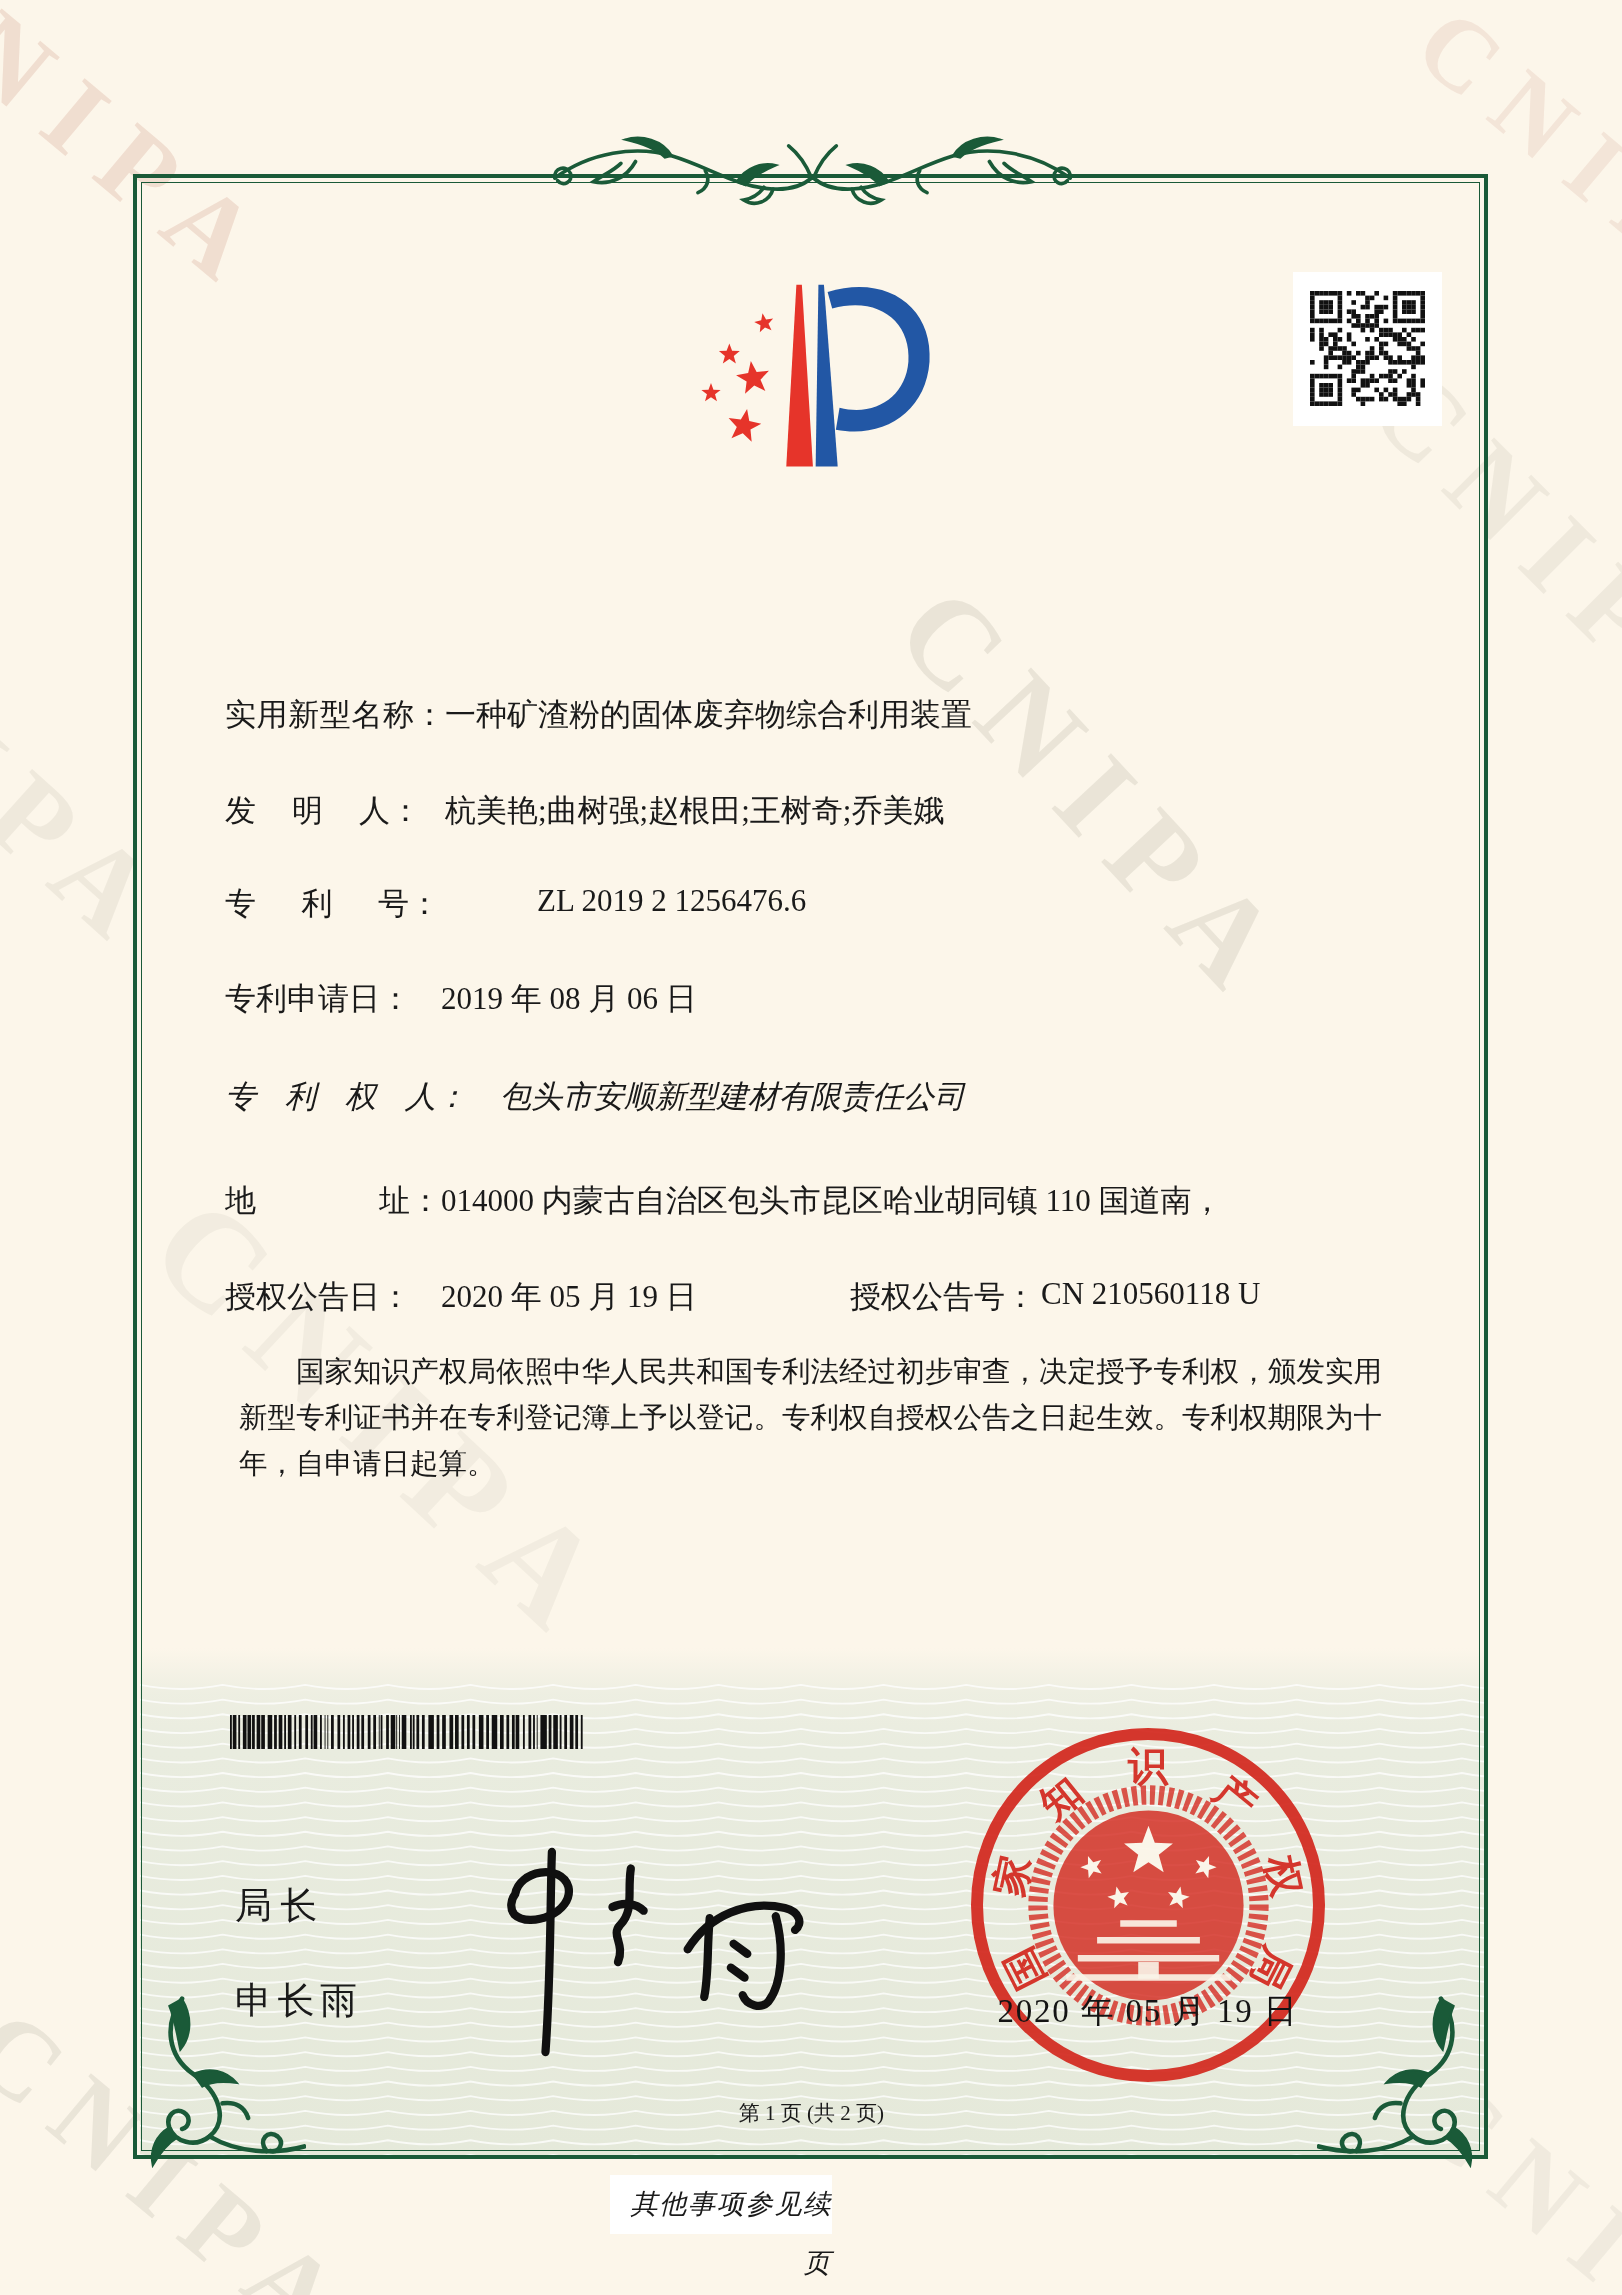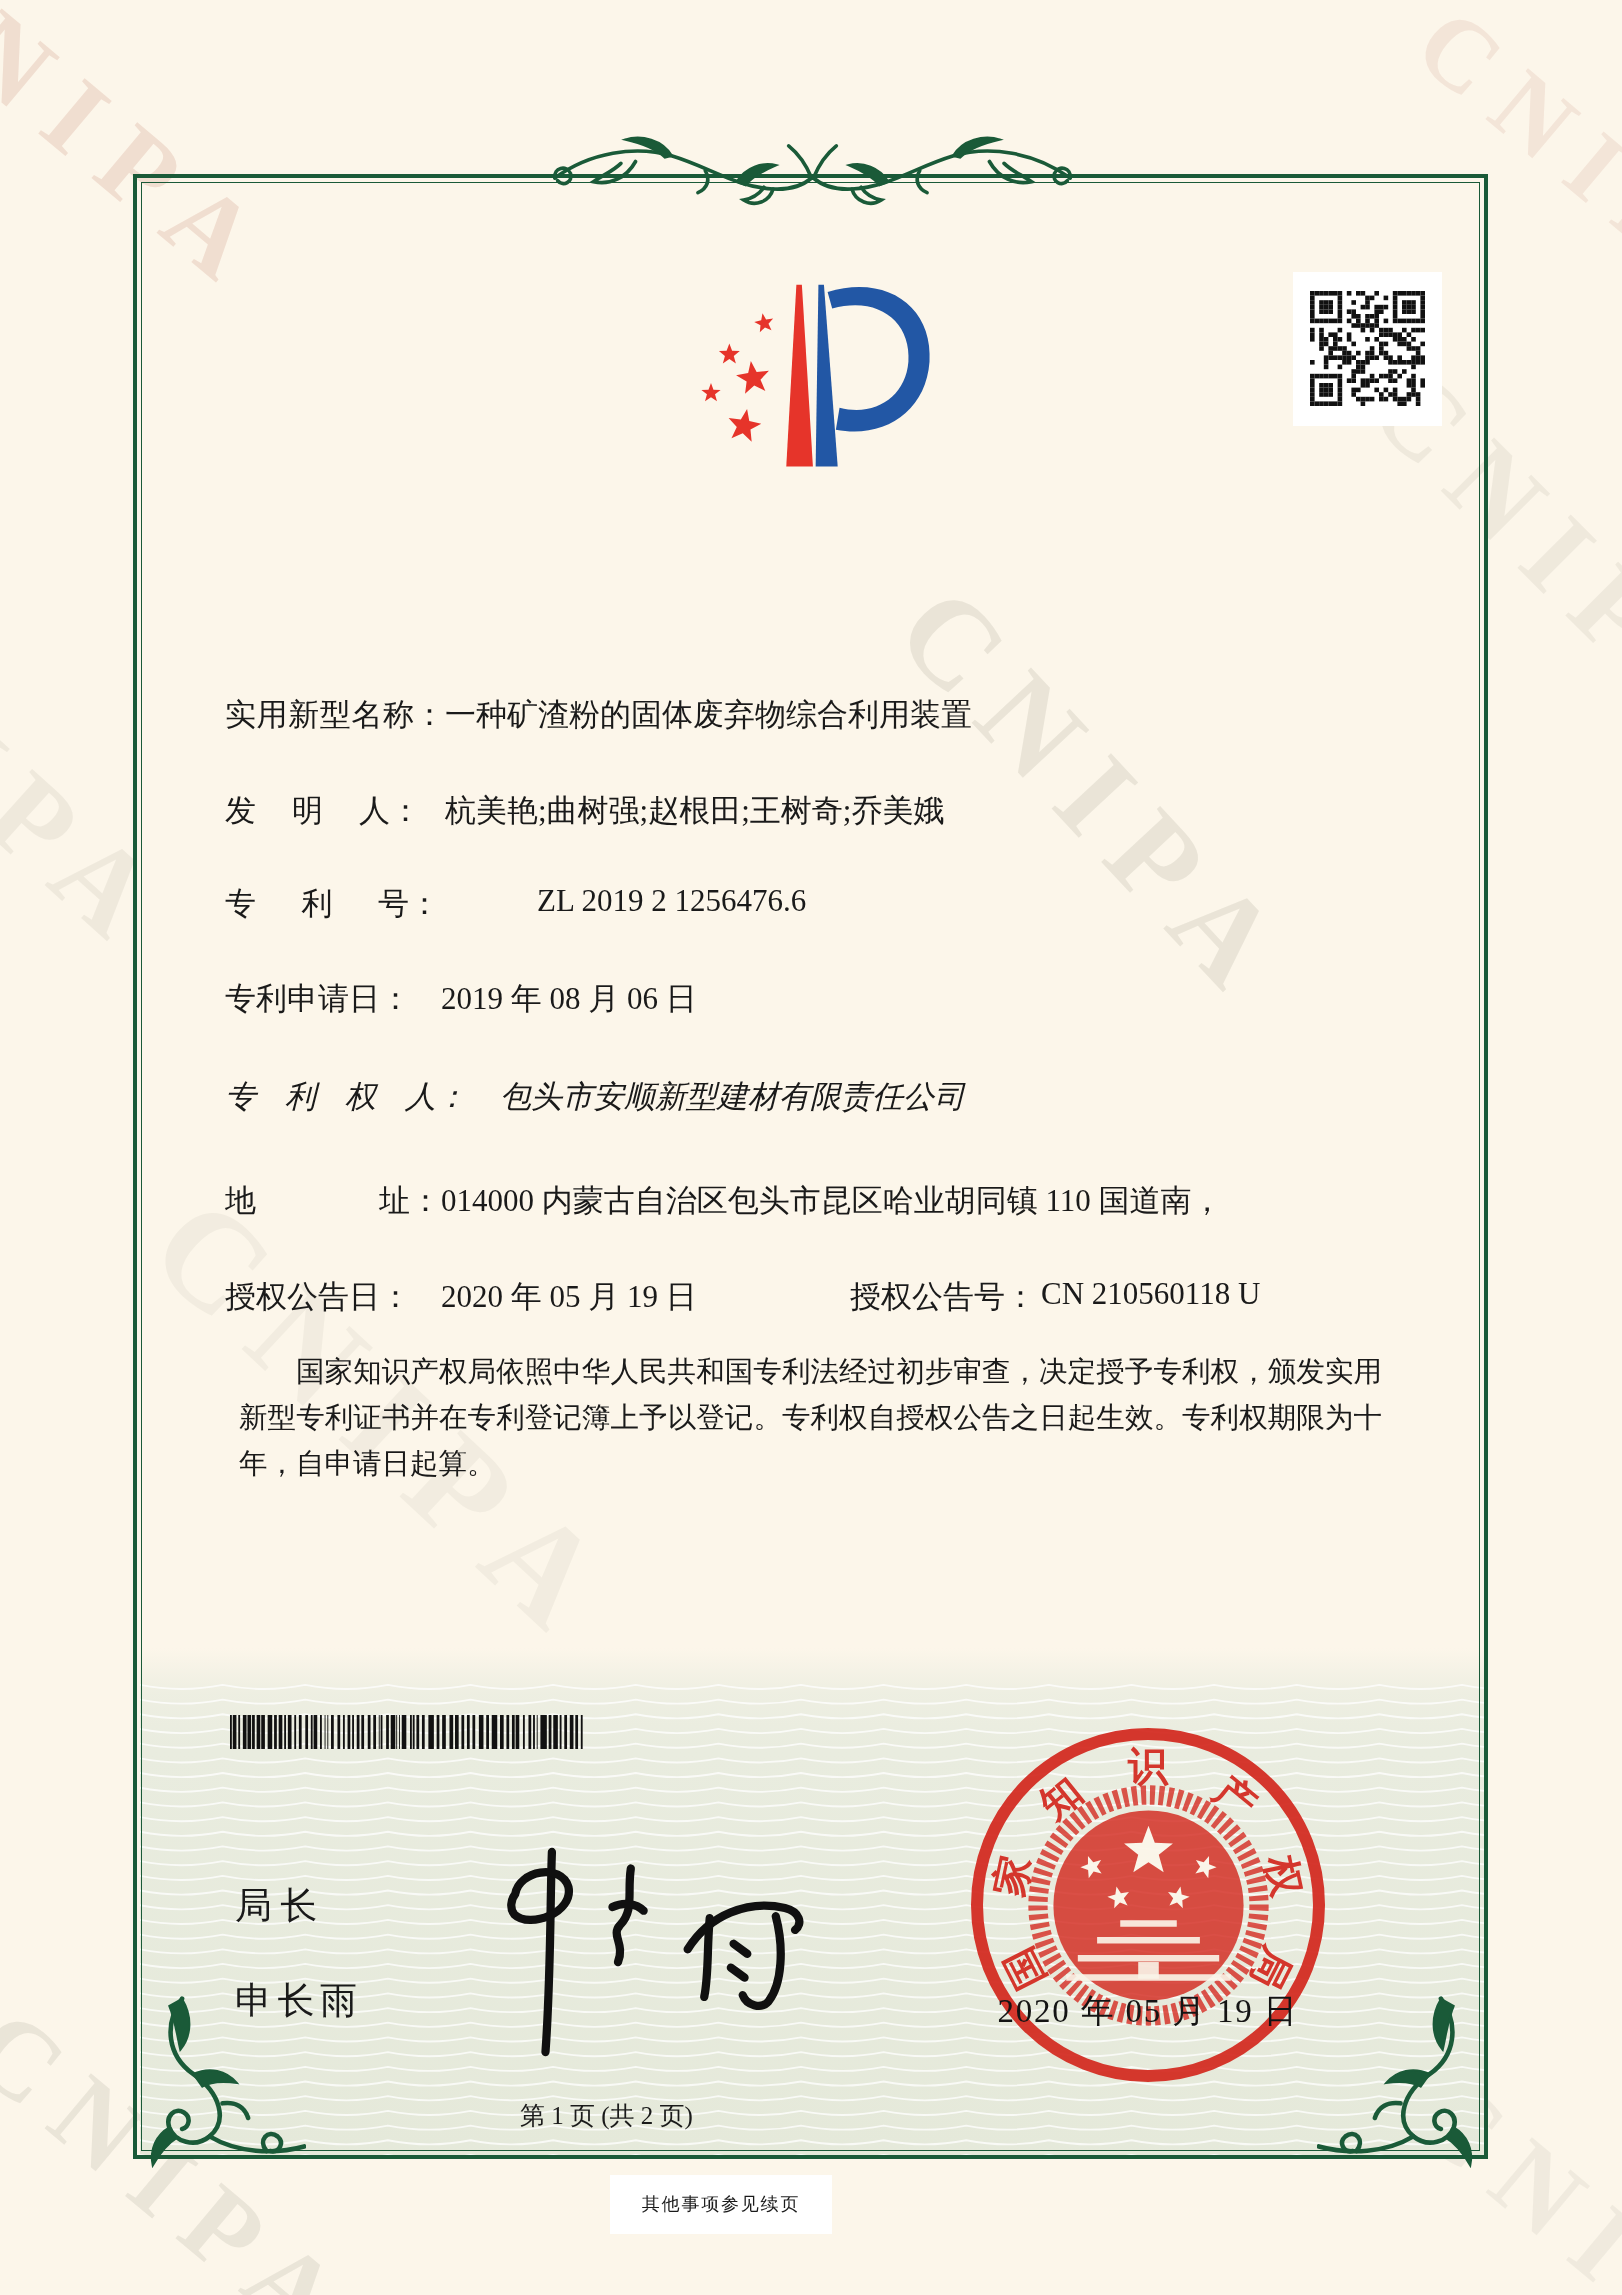--- a/index.html
+++ b/index.html
@@ -45,7 +45,7 @@
                color:#d3271d;text-align:center;font-family:"Liberation Serif",serif;}
   .sealdate{position:absolute;left:992px;top:1989px;width:312px;text-align:center;font-size:33px;
             letter-spacing:1.8px;color:#141414;z-index:6;}
-  .pagenum{position:absolute;left:520px;top:2099px;width:335px;text-align:left;font-size:25px;z-index:4;}
+  .pagenum{position:absolute;left:549px;top:2099px;width:335px;text-align:right;font-size:21px;z-index:4;}
   .footbox{position:absolute;left:610px;top:2175px;width:222px;height:59px;background:#ffffff;z-index:4;}
   .footbox div{width:100%;text-align:center;font-size:18px;line-height:59px;letter-spacing:1.8px;}
 </style>

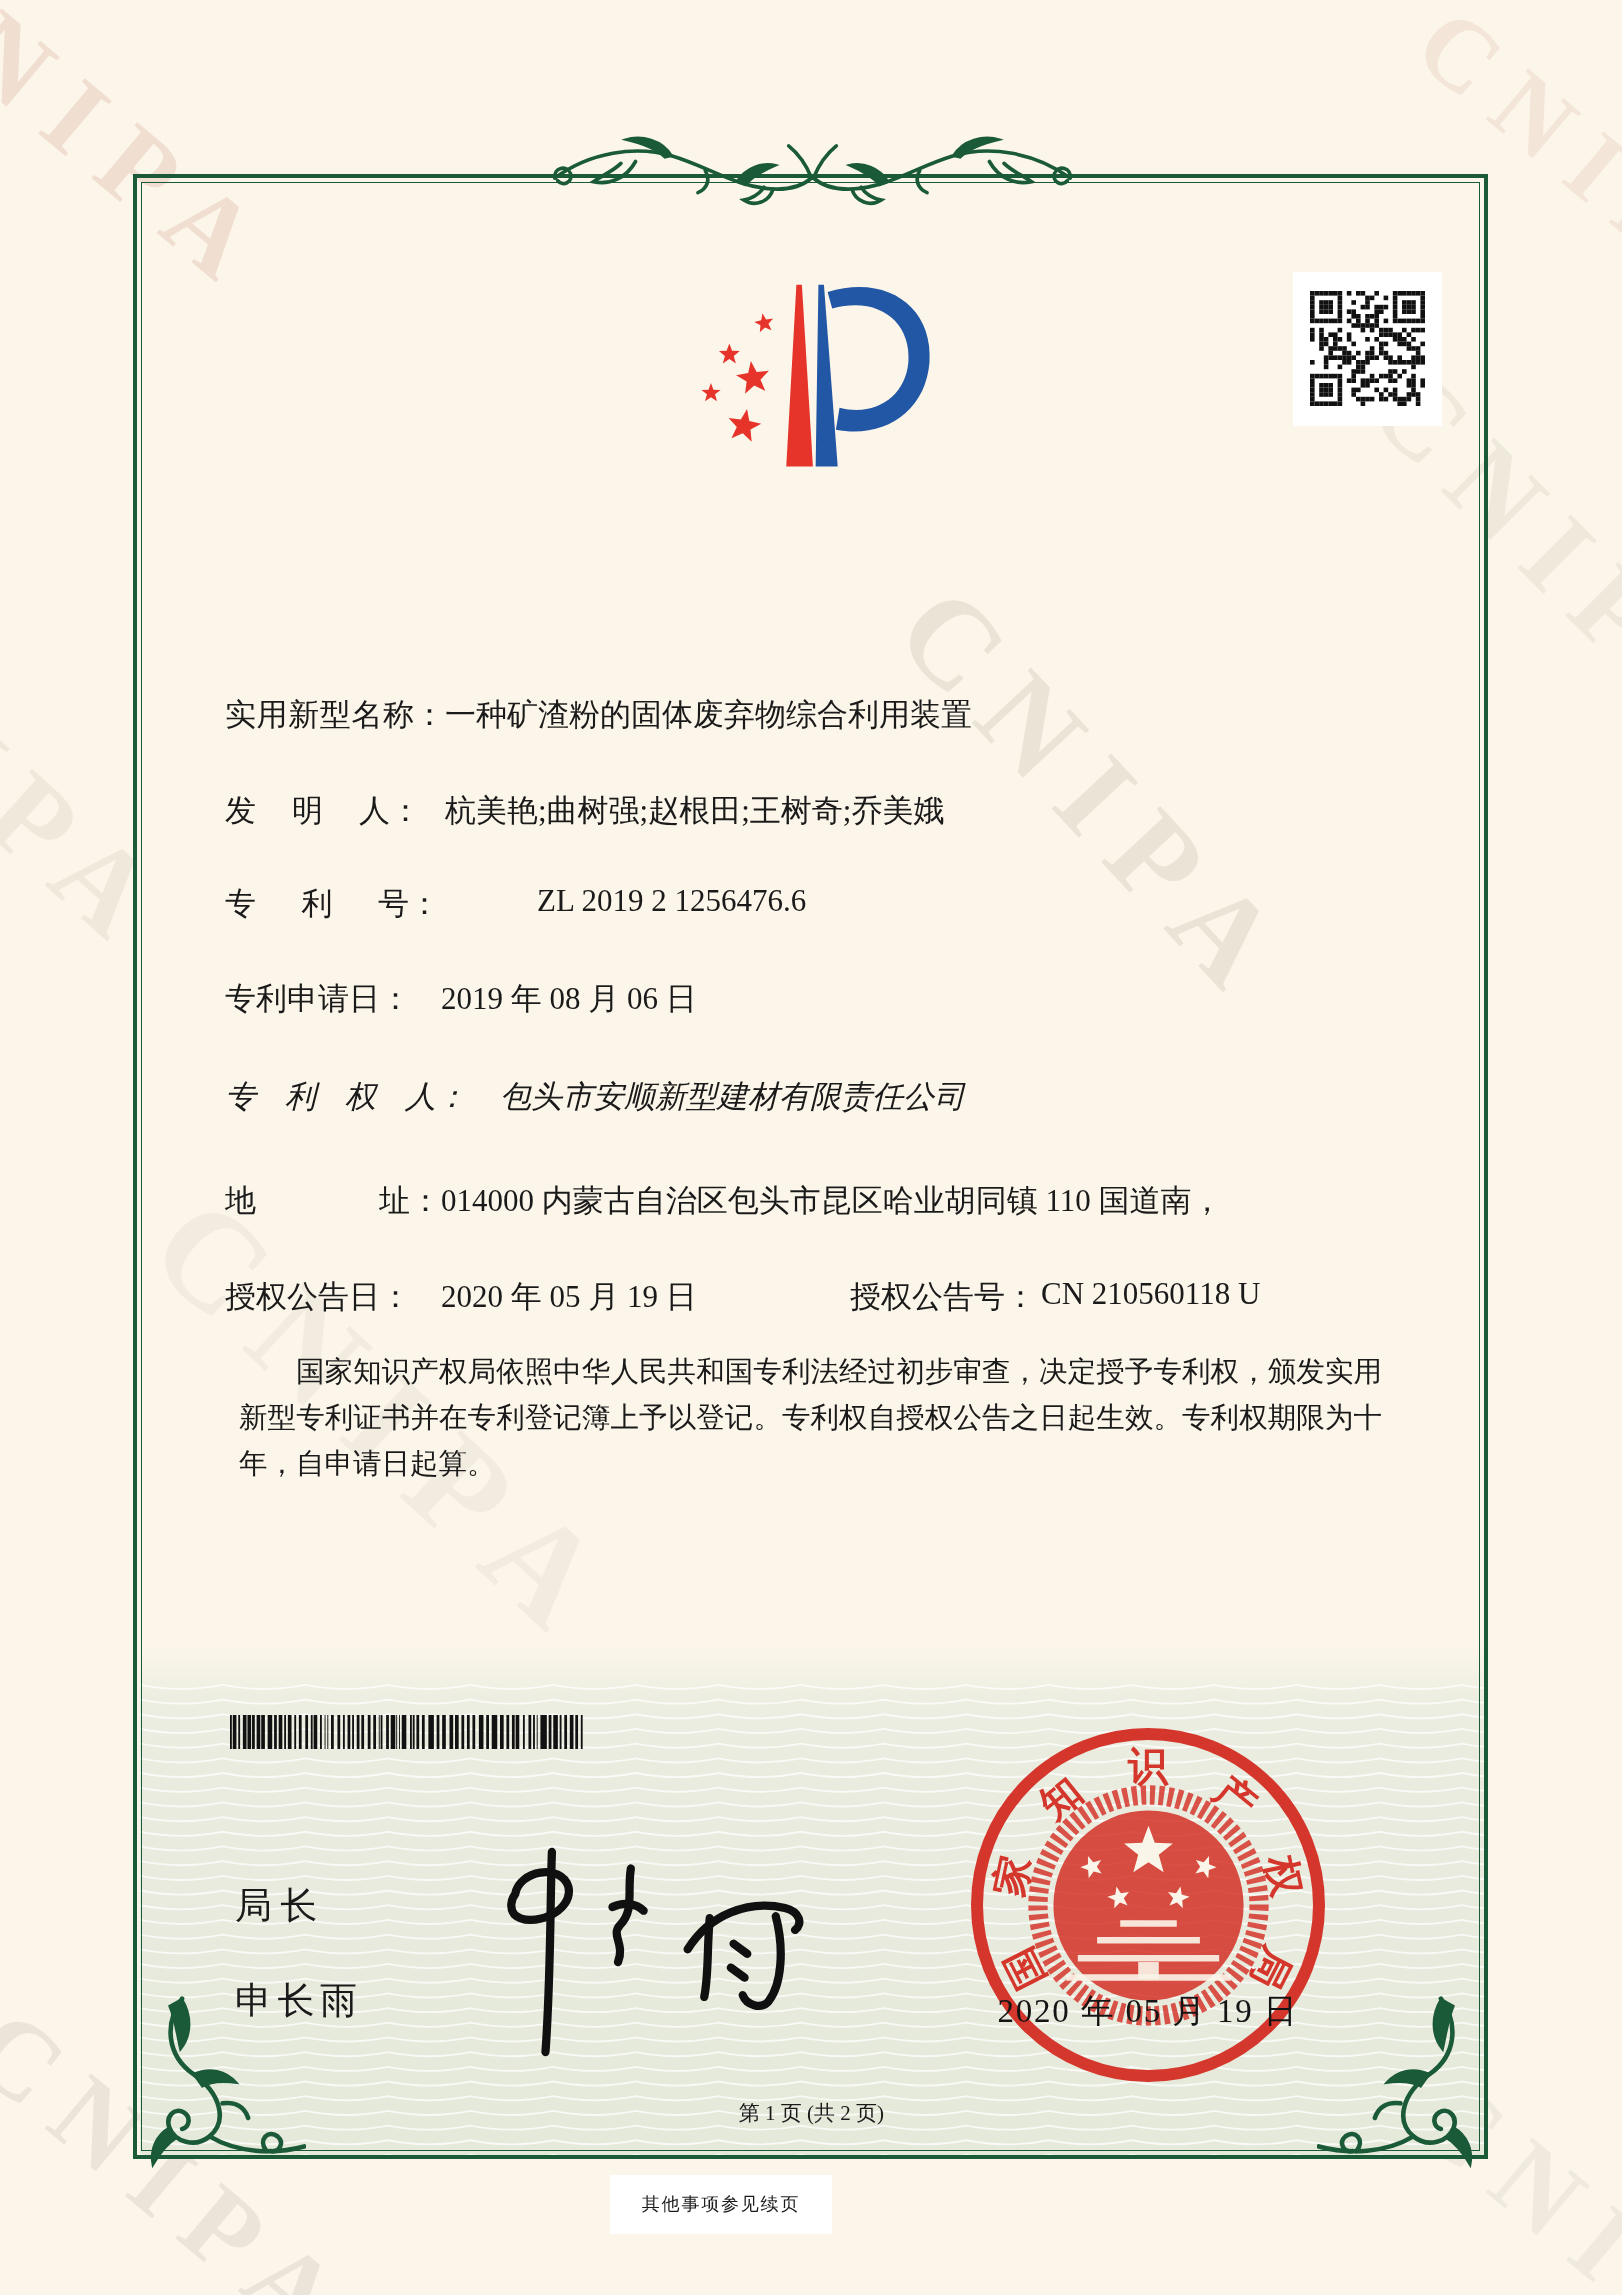--- a/index.html
+++ b/index.html
@@ -47,7 +47,7 @@
             letter-spacing:1.8px;color:#141414;z-index:6;}
   .pagenum{position:absolute;left:549px;top:2099px;width:335px;text-align:right;font-size:21px;z-index:4;}
   .footbox{position:absolute;left:610px;top:2175px;width:222px;height:59px;background:#ffffff;z-index:4;}
-  .footbox div{width:100%;text-align:center;font-size:18px;line-height:59px;letter-spacing:1.8px;}
+  .footbox div{width:100%;text-align:right;font-size:27px;line-height:59px;letter-spacing:1.8px;font-style:italic;}
 </style>
 </head>
 <body>

